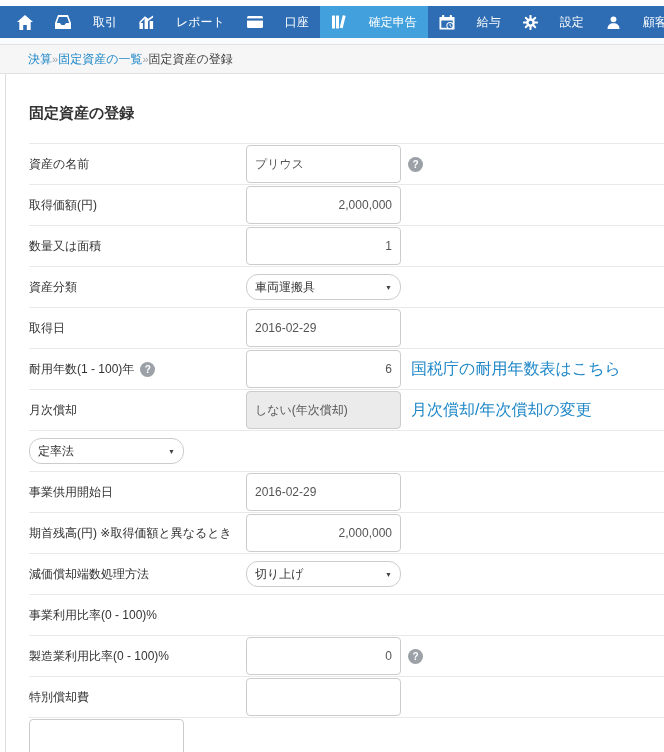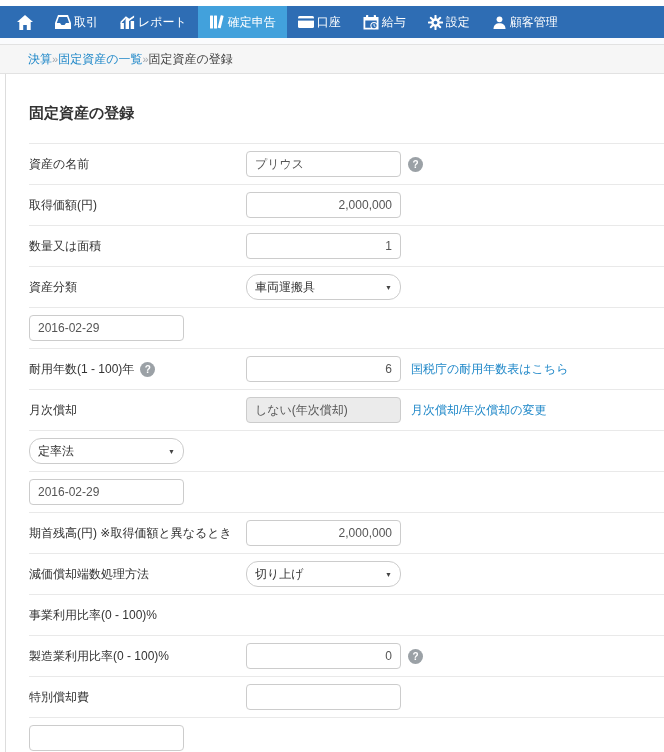--- a/index.html
+++ b/index.html
@@ -7,7 +7,7 @@
     font-family:"Liberation Sans","DejaVu Sans",sans-serif; }
   .top-strip { height:6px; background:#fff; }
   .nav { height:32px; background:#2e6db4; display:flex; align-items:stretch; padding-left:6px; }
-  .nav-item { display:flex; align-items:center; gap:3px; padding:0 11px; color:#fff;
+  .nav-item { display:flex; align-items:center; gap:22px; padding:0 11px; color:#fff;
     font-size:12px; cursor:pointer; white-space:nowrap; }
   .nav-item.active { background:#42a1dc; }
   .nav-icon { display:flex; align-items:center; }

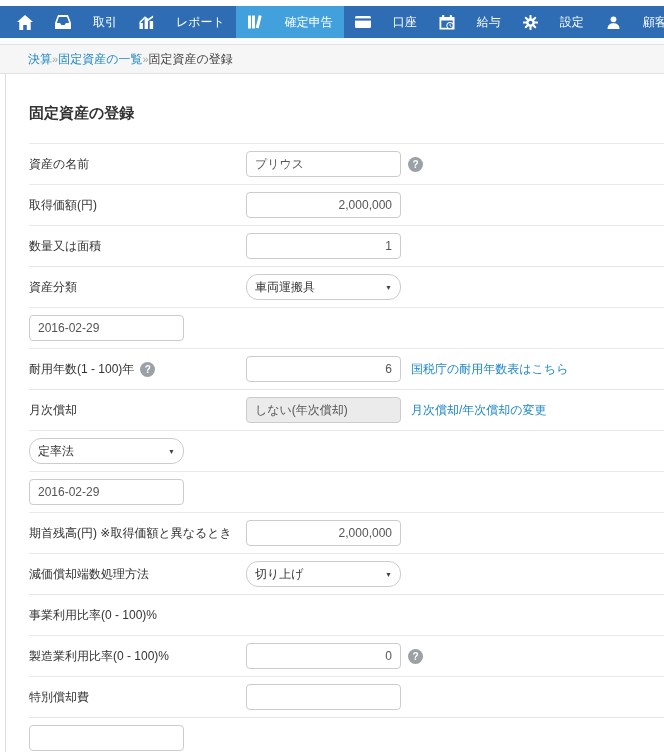--- a/index.html
+++ b/index.html
@@ -75,6 +75,15 @@
       </span>
       <span class="nav-label">レポート</span>
     </div>
+    <div class="nav-item">
+      <span class="nav-icon">
+        <svg width="16" height="14" viewBox="0 0 16 14">
+          <rect x="0" y="1" width="16" height="12" rx="1.5" fill="#fff"></rect>
+          <rect x="0" y="3.4" width="16" height="2.2" fill="#2e6db4"></rect>
+        </svg>
+      </span>
+      <span class="nav-label">口座</span>
+    </div>
     <div class="nav-item active">
       <span class="nav-icon">
         <svg width="16" height="14" viewBox="0 0 16 14">
@@ -86,15 +95,6 @@
         </svg>
       </span>
       <span class="nav-label">確定申告</span>
-    </div>
-    <div class="nav-item">
-      <span class="nav-icon">
-        <svg width="16" height="14" viewBox="0 0 16 14">
-          <rect x="0" y="1" width="16" height="12" rx="1.5" fill="#fff"></rect>
-          <rect x="0" y="3.4" width="16" height="2.2" fill="#2e6db4"></rect>
-        </svg>
-      </span>
-      <span class="nav-label">口座</span>
     </div>
     <div class="nav-item">
       <span class="nav-icon">

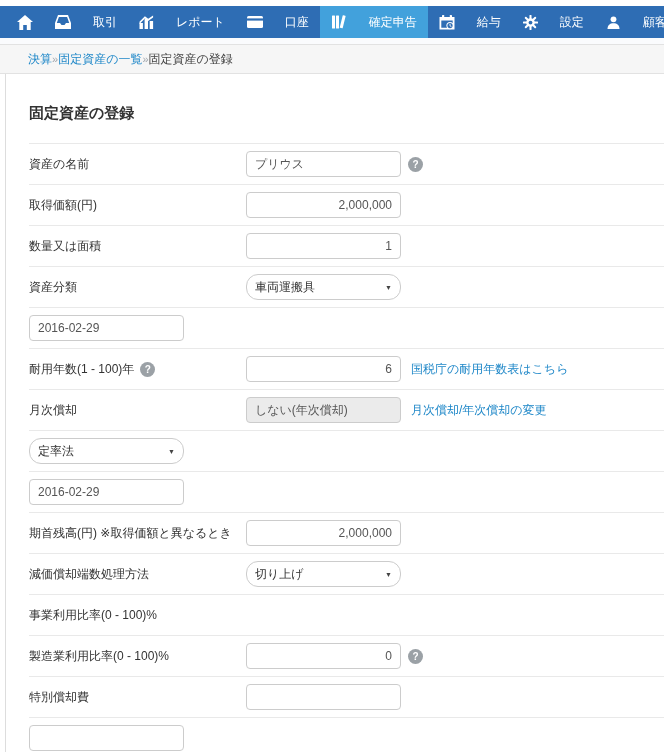--- a/index.html
+++ b/index.html
@@ -26,7 +26,7 @@
   .row-label { width:217px; flex:none; font-size:12px; color:#333;
     display:flex; align-items:center; }
   .row-label .help-icon { margin-left:6px; }
-  input.field { width:155px; height:26px; border:1px solid #ccc; border-radius:4px;
+  input.field { width:155px; height:38px; border:1px solid #ccc; border-radius:4px;
     padding:0 8px; font-size:12px; color:#555; background:#fff; font-family:inherit; }
   input.field.right { text-align:right; }
   input.field:disabled { background:#ebebeb; color:#555; }

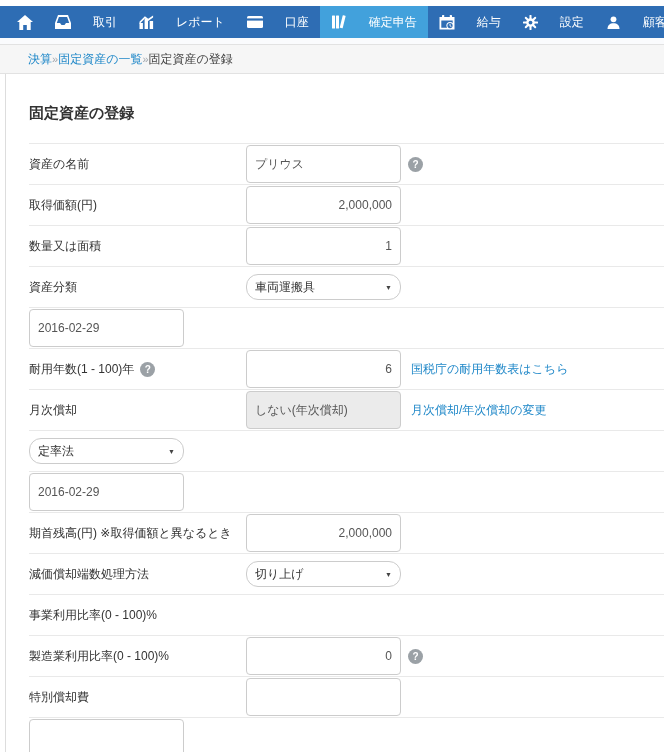--- a/index.html
+++ b/index.html
@@ -181,6 +181,9 @@
         </div>
       </div>
       <div class="form-row">
+        <div class="row-label">
+          <span>取得日</span>
+        </div>
         <input class="field" type="text" value="2016-02-29" style="">
       </div>
       <div class="form-row">

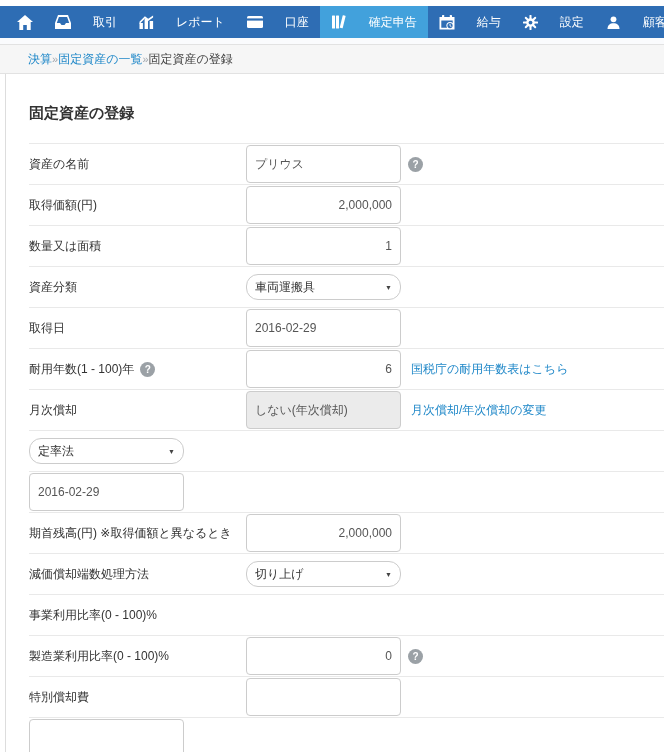--- a/index.html
+++ b/index.html
@@ -38,7 +38,7 @@
     font-size:10px; font-weight:bold; display:inline-flex; align-items:center;
     justify-content:center; flex:none; cursor:pointer; }
   .after-help { margin-left:7px; }
-  .row-link { margin-left:10px; font-size:12px; color:#1e87c8; text-decoration:none;
+  .row-link { margin-left:10px; font-size:16px; color:#1e87c8; text-decoration:none;
     cursor:pointer; white-space:nowrap; }
 </style>
 </head>

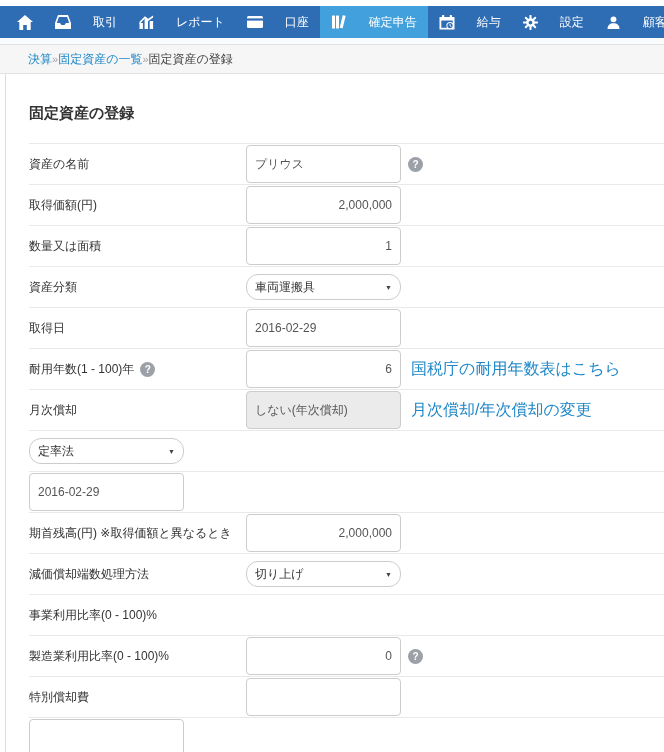--- a/index.html
+++ b/index.html
@@ -208,6 +208,9 @@
         </div>
       </div>
       <div class="form-row">
+        <div class="row-label">
+          <span>事業供用開始日</span>
+        </div>
         <input class="field" type="text" value="2016-02-29" style="">
       </div>
       <div class="form-row">

